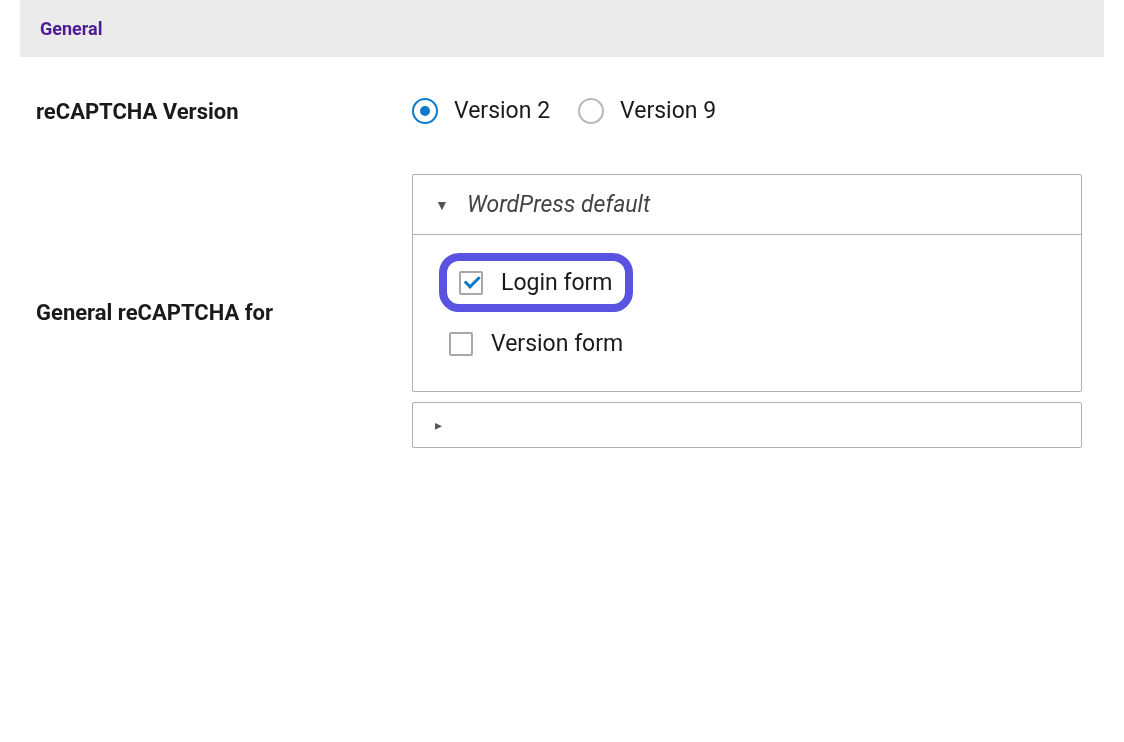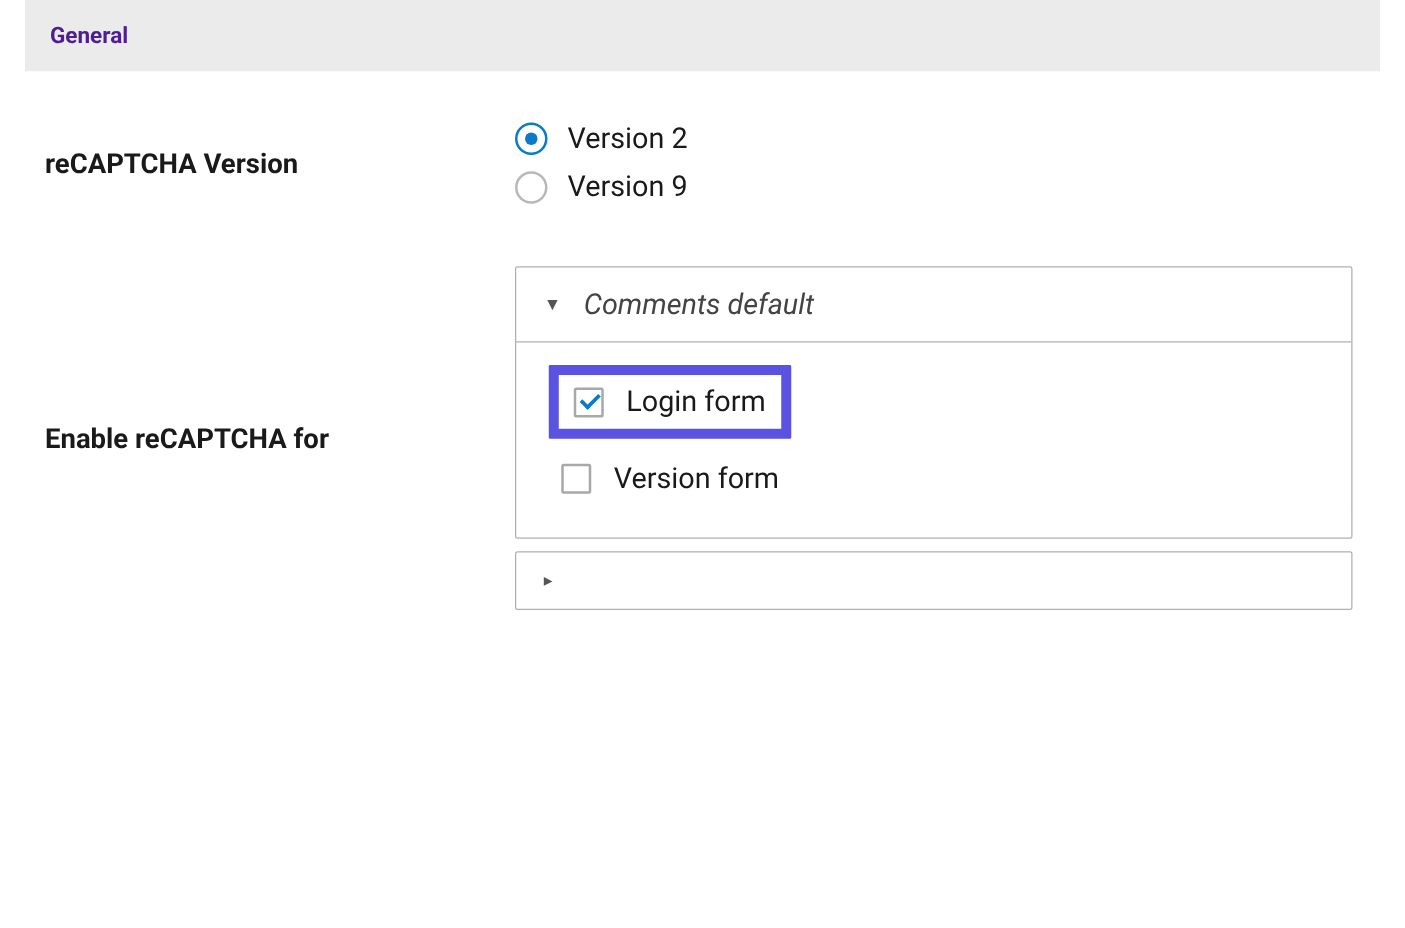--- a/index.html
+++ b/index.html
@@ -41,8 +41,8 @@
     }
     .radio-group {
       display: flex;
-      flex-direction: column;
-      gap: 12px;
+      flex-direction: row;
+      gap: 28px;
     }
     .radio-item {
       display: flex;

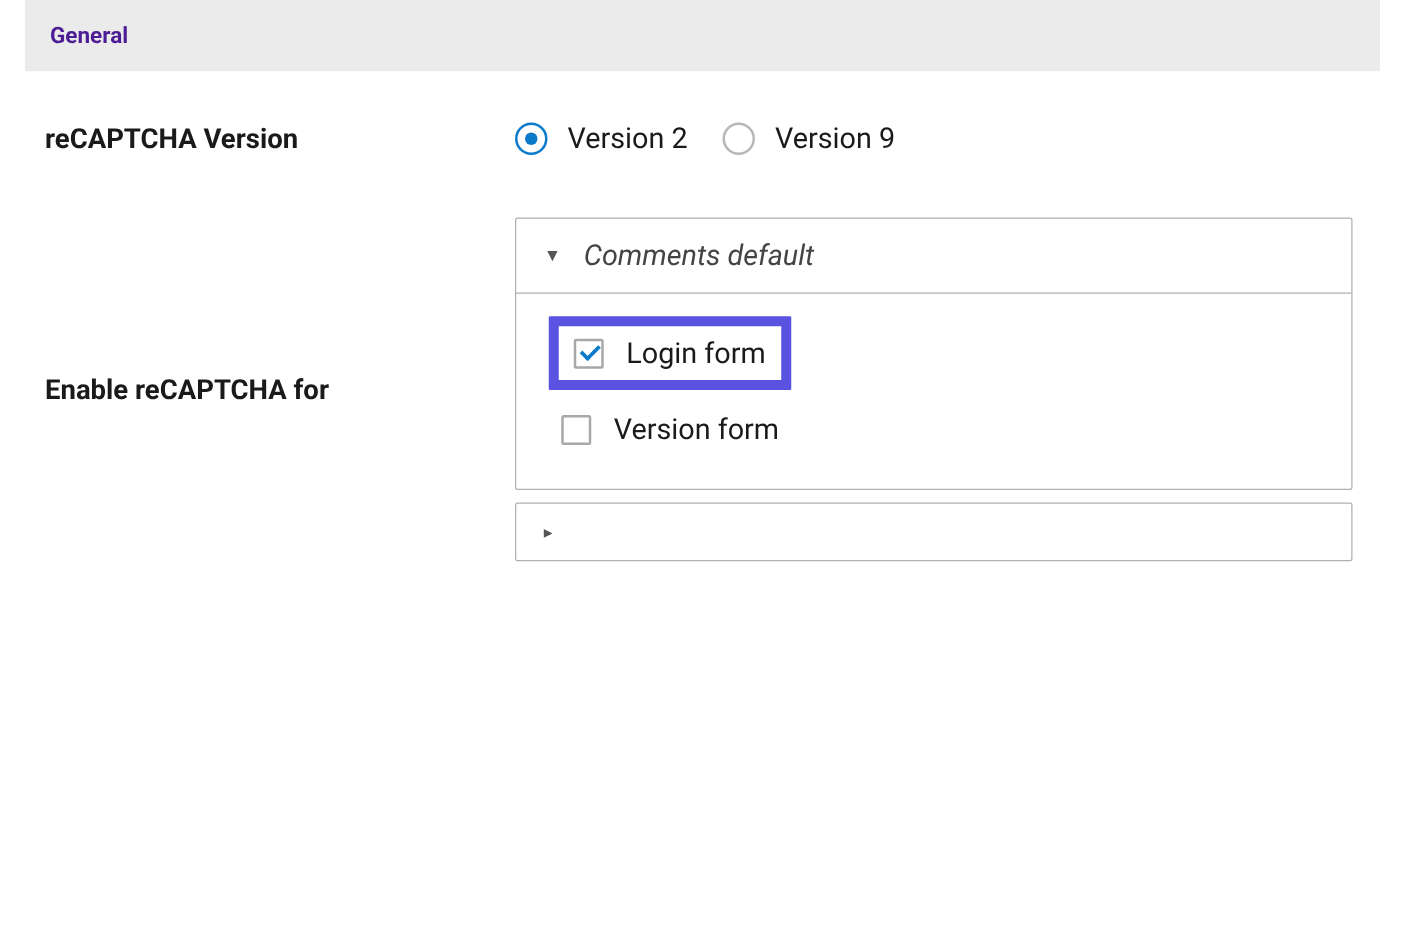--- a/index.html
+++ b/index.html
@@ -179,7 +179,7 @@
     <div class="accordion">
       <div class="accordion-header">
         <span class="accordion-arrow">▼</span>
-        <span class="accordion-title">Comments default</span>
+        <span class="accordion-title">WordPress default</span>
       </div>
       <div class="accordion-body">
         <div>

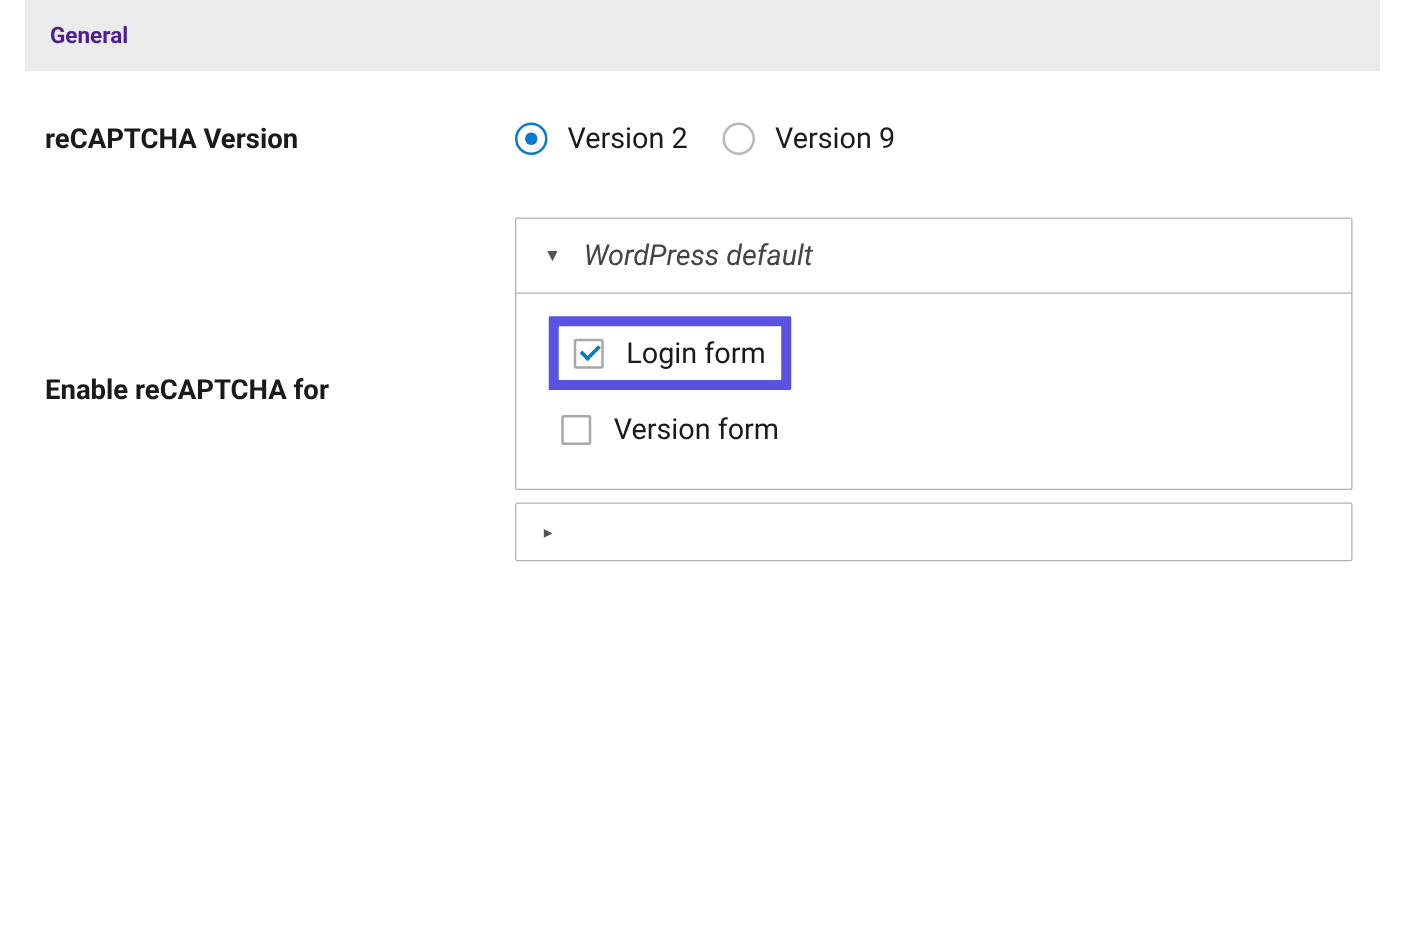--- a/index.html
+++ b/index.html
@@ -113,7 +113,7 @@
     }
     .checkbox-item.highlighted {
       border: 8px solid #5a52e0;
-      border-radius: 1px;
+      border-radius: 20px;
       padding: 8px 12px;
       display: inline-flex;
       margin-bottom: 8px;

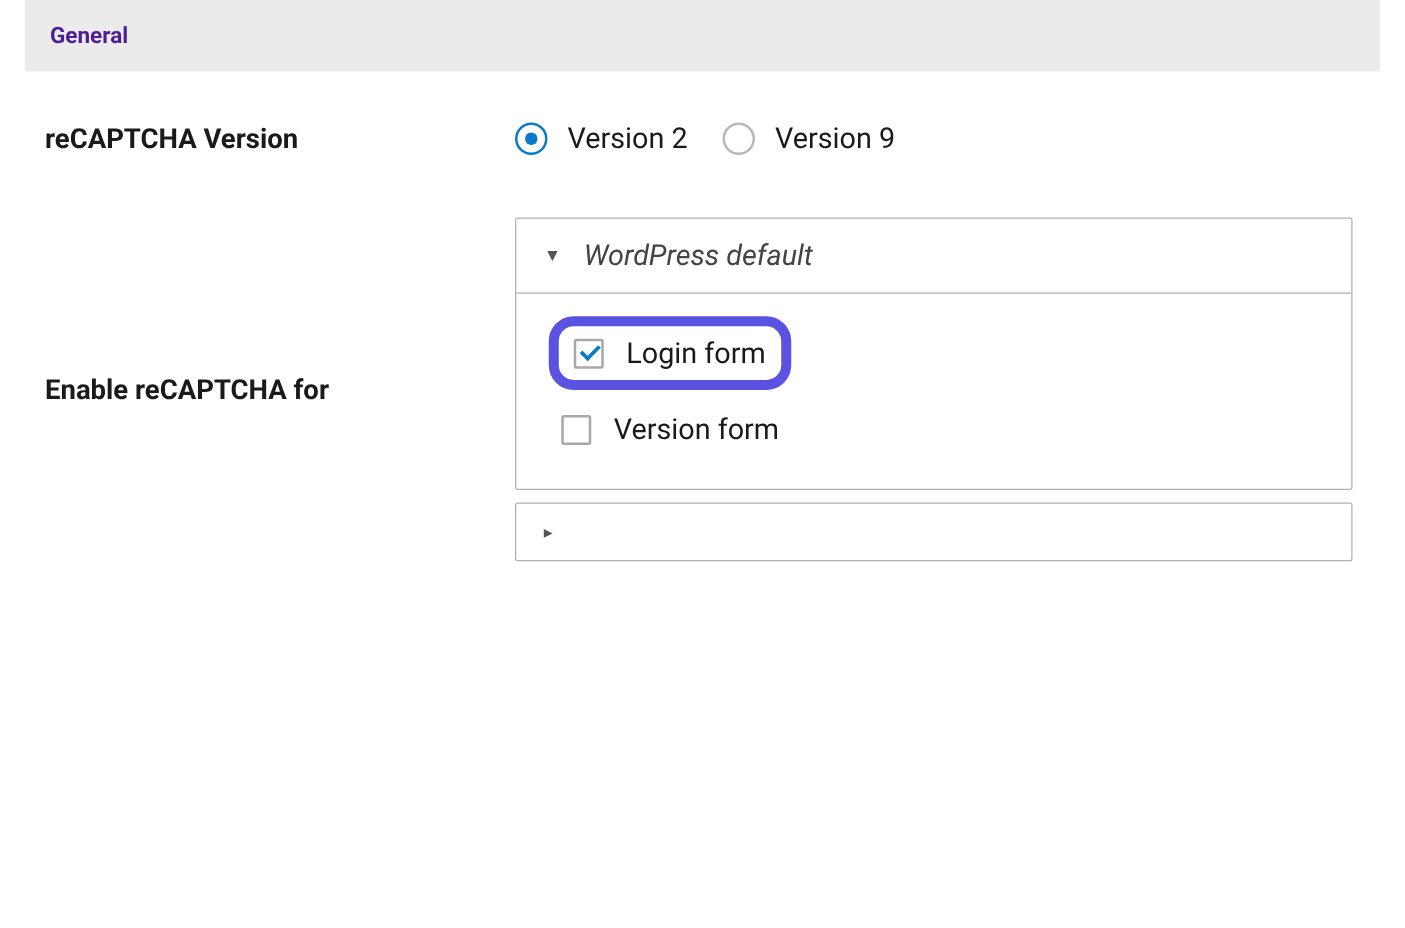--- a/index.html
+++ b/index.html
@@ -174,7 +174,7 @@
 </div>
 
 <div class="form-row">
-  <div class="form-label">Enable reCAPTCHA for</div>
+  <div class="form-label">General reCAPTCHA for</div>
   <div class="form-control">
     <div class="accordion">
       <div class="accordion-header">

